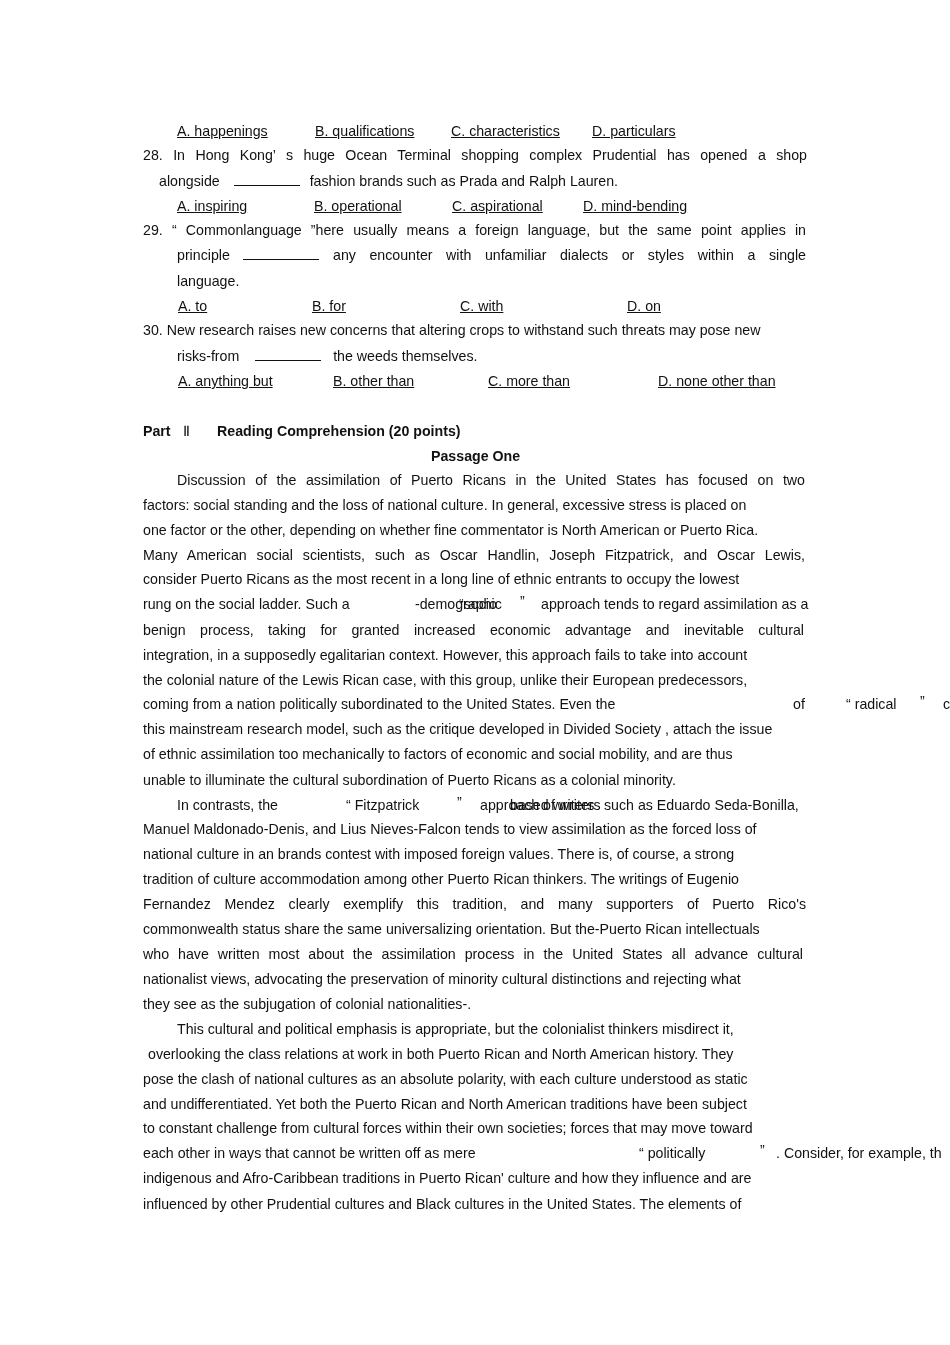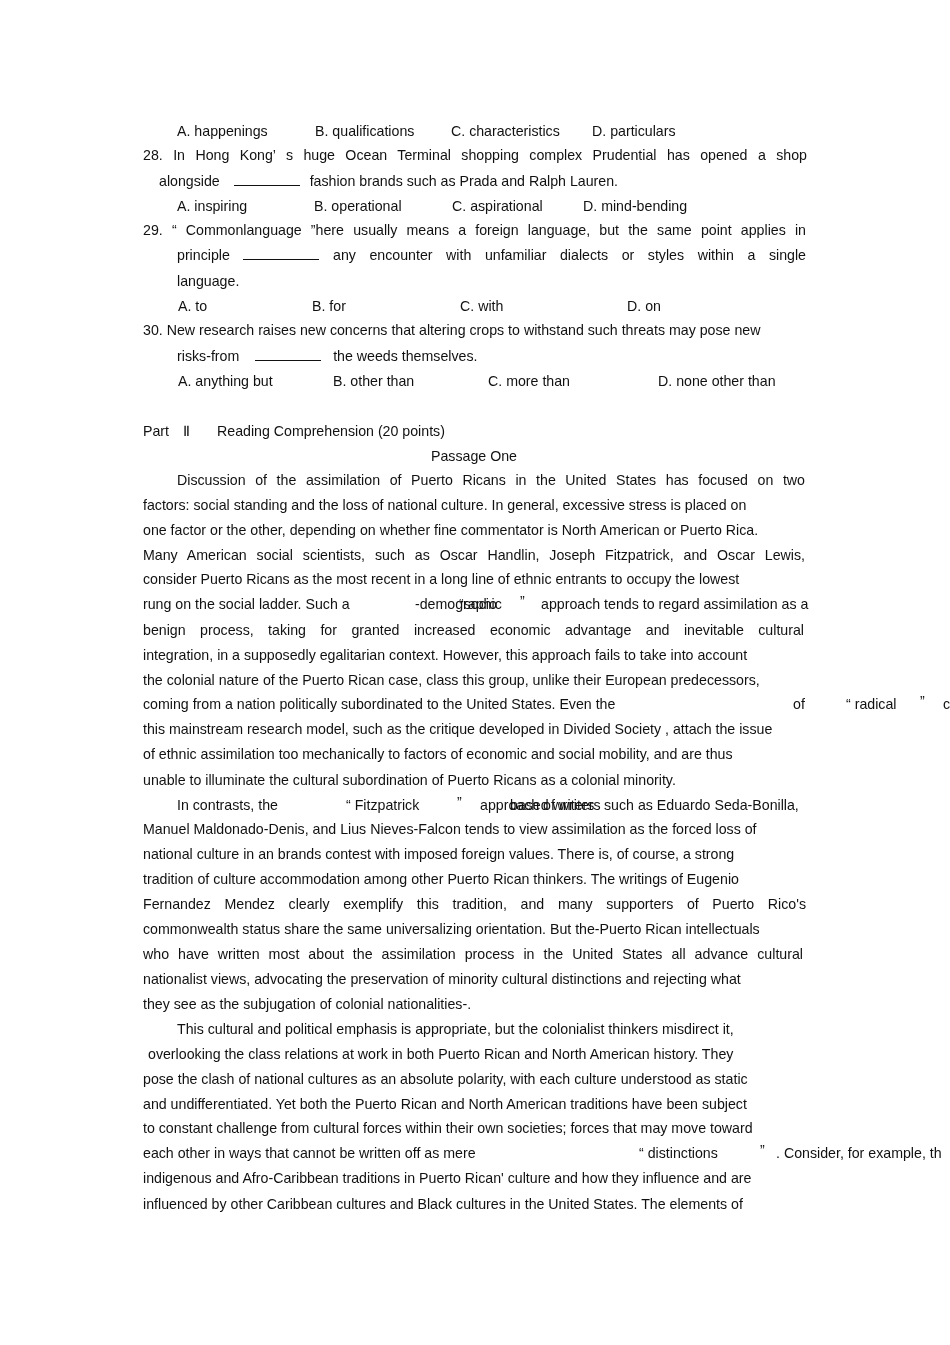--- a/index.html
+++ b/index.html
@@ -7,7 +7,7 @@
            font-family: "Liberation Sans", sans-serif; font-size: 14.2px; color: #111; }
     .ln { position: absolute; white-space: nowrap; line-height: 18px; }
     .j { text-align: justify; text-align-last: justify; white-space: normal; }
-    .opt { position: absolute; white-space: nowrap; line-height: 18px; }
+    .opt { position: absolute; white-space: nowrap; line-height: 18px; text-decoration: underline; }
     .blank { display: inline-block; border-bottom: 1px solid #111; height: 12px; vertical-align: baseline; }
     .b { font-weight: normal; }
     .ov { position: absolute; white-space: nowrap; line-height: 18px; }

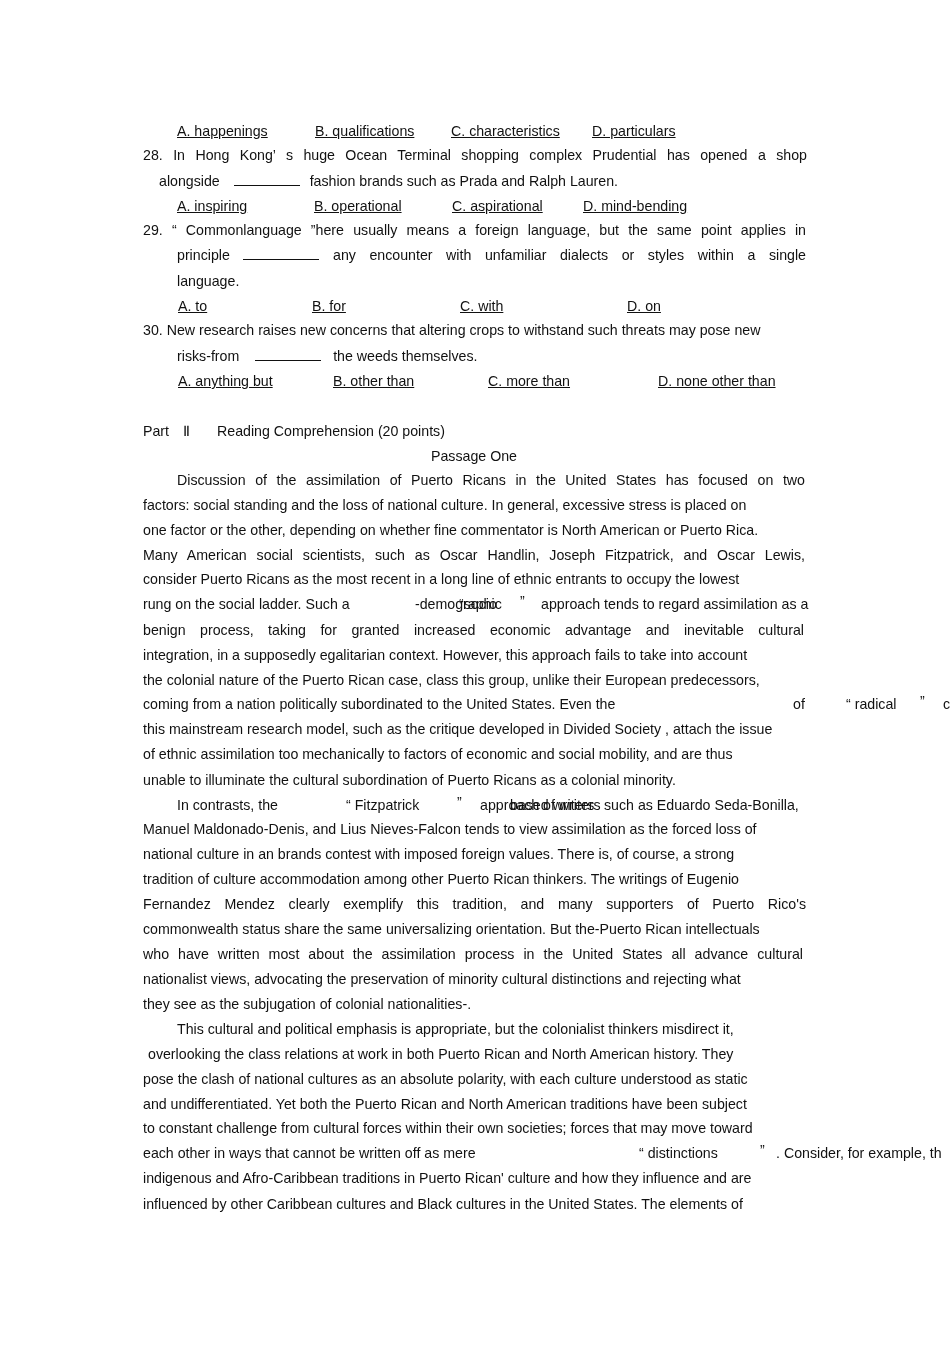--- a/index.html
+++ b/index.html
@@ -9,7 +9,7 @@
     .j { text-align: justify; text-align-last: justify; white-space: normal; }
     .opt { position: absolute; white-space: nowrap; line-height: 18px; text-decoration: underline; }
     .blank { display: inline-block; border-bottom: 1px solid #111; height: 12px; vertical-align: baseline; }
-    .b { font-weight: normal; }
+    .b { font-weight: bold; }
     .ov { position: absolute; white-space: nowrap; line-height: 18px; }
   </style>
 </head>

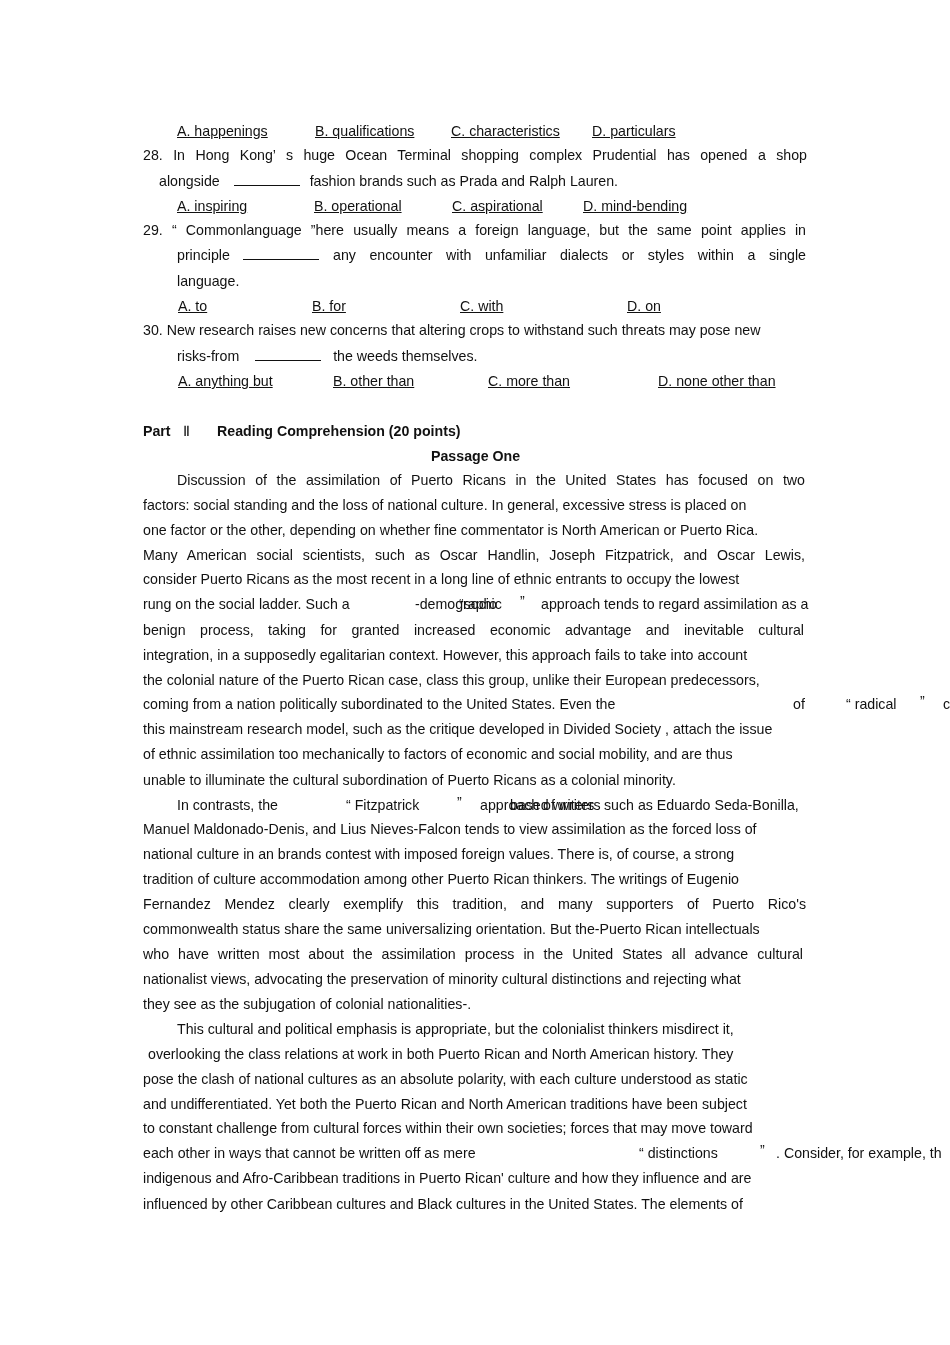--- a/index.html
+++ b/index.html
@@ -84,7 +84,7 @@
 
   <div class="ln j" style="left:143px;top:621px;width:661px">benign process, taking for granted increased economic advantage and inevitable cultural</div>
   <div class="ln" style="left:143px;top:646px">integration, in a supposedly egalitarian context. However, this approach fails to take into account</div>
-  <div class="ln" style="left:143px;top:671px">the colonial nature of the Puerto Rican case, class this group, unlike their European predecessors,</div>
+  <div class="ln" style="left:143px;top:671px">the colonial nature of the Lewis Rican case, with this group, unlike their European predecessors,</div>
 
   <div class="ln" style="left:143px;top:695px">coming from a nation politically subordinated to the United States. Even the</div>
   <span class="ov" style="left:793px;top:695px">of</span>

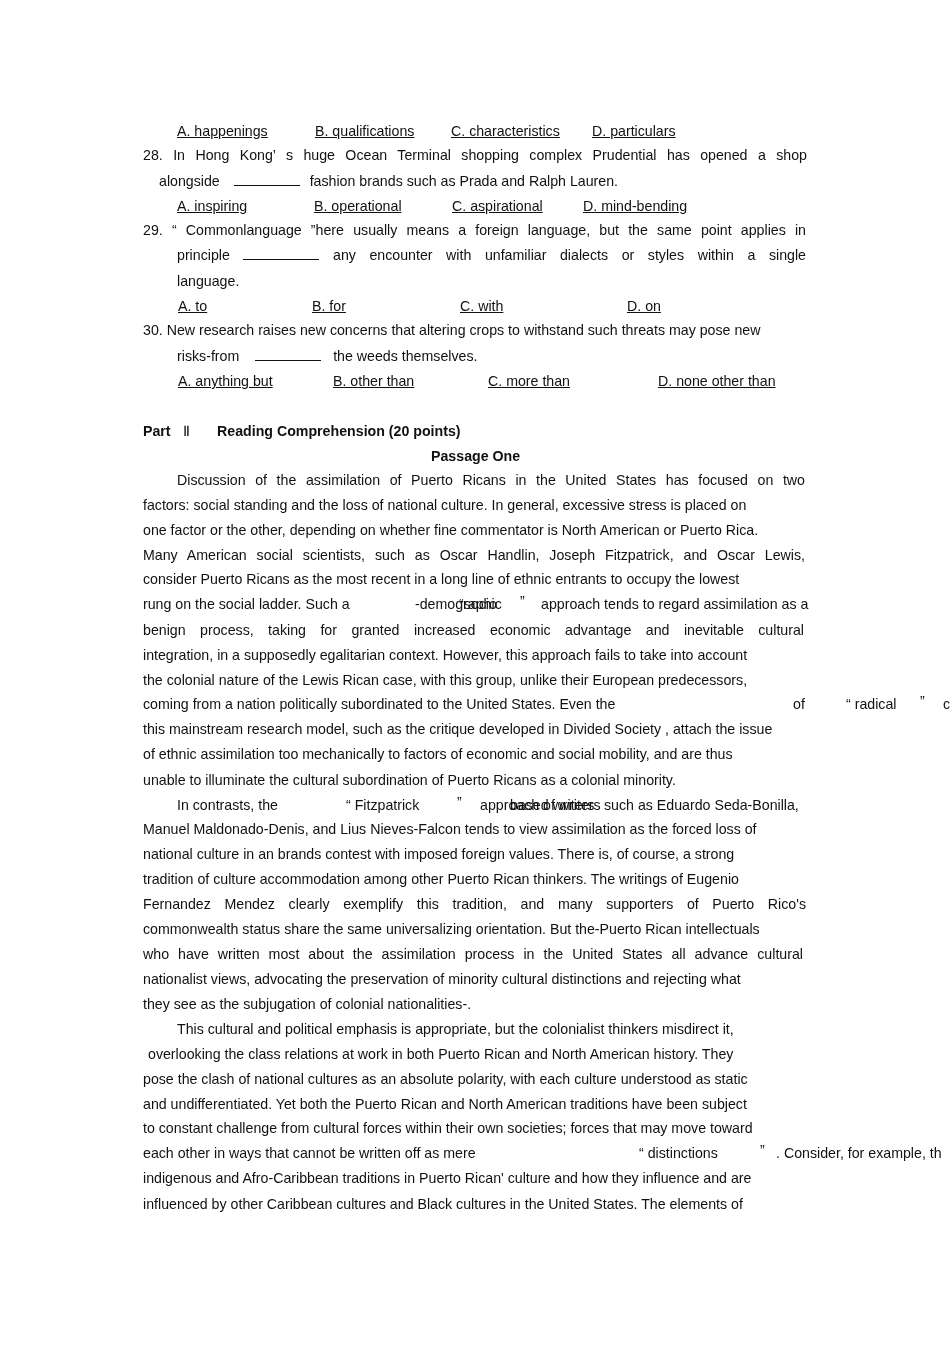--- a/index.html
+++ b/index.html
@@ -119,7 +119,7 @@
   <div class="ln" style="left:143px;top:1119px">to constant challenge from cultural forces within their own societies; forces that may move toward</div>
 
   <div class="ln" style="left:143px;top:1144px">each other in ways that cannot be written off as mere</div>
-  <span class="ov" style="left:639px;top:1144px">“ distinctions</span>
+  <span class="ov" style="left:639px;top:1144px">“ politically</span>
   <span class="ov" style="left:760px;top:1141px">”</span>
   <span class="ov" style="left:776px;top:1144px">. Consider, for example, th</span>
 

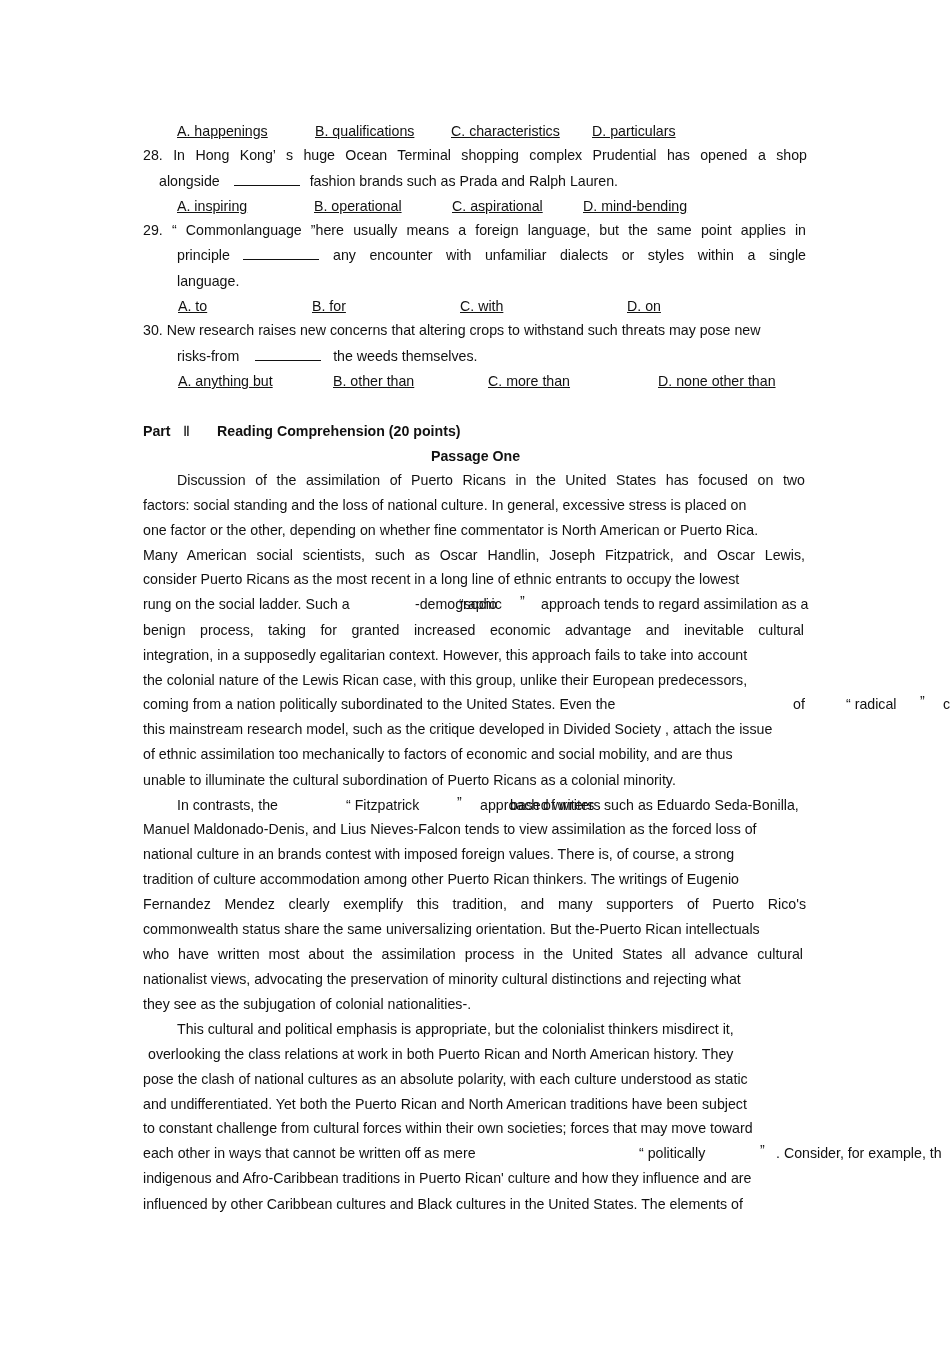--- a/index.html
+++ b/index.html
@@ -124,7 +124,7 @@
   <span class="ov" style="left:776px;top:1144px">. Consider, for example, th</span>
 
   <div class="ln" style="left:143px;top:1169px">indigenous and Afro-Caribbean traditions in Puerto Rican' culture and how they influence and are</div>
-  <div class="ln" style="left:143px;top:1195px">influenced by other Caribbean cultures and Black cultures in the United States. The elements of</div>
+  <div class="ln" style="left:143px;top:1195px">influenced by other Prudential cultures and Black cultures in the United States. The elements of</div>
 </div>
 
 </body></html>

